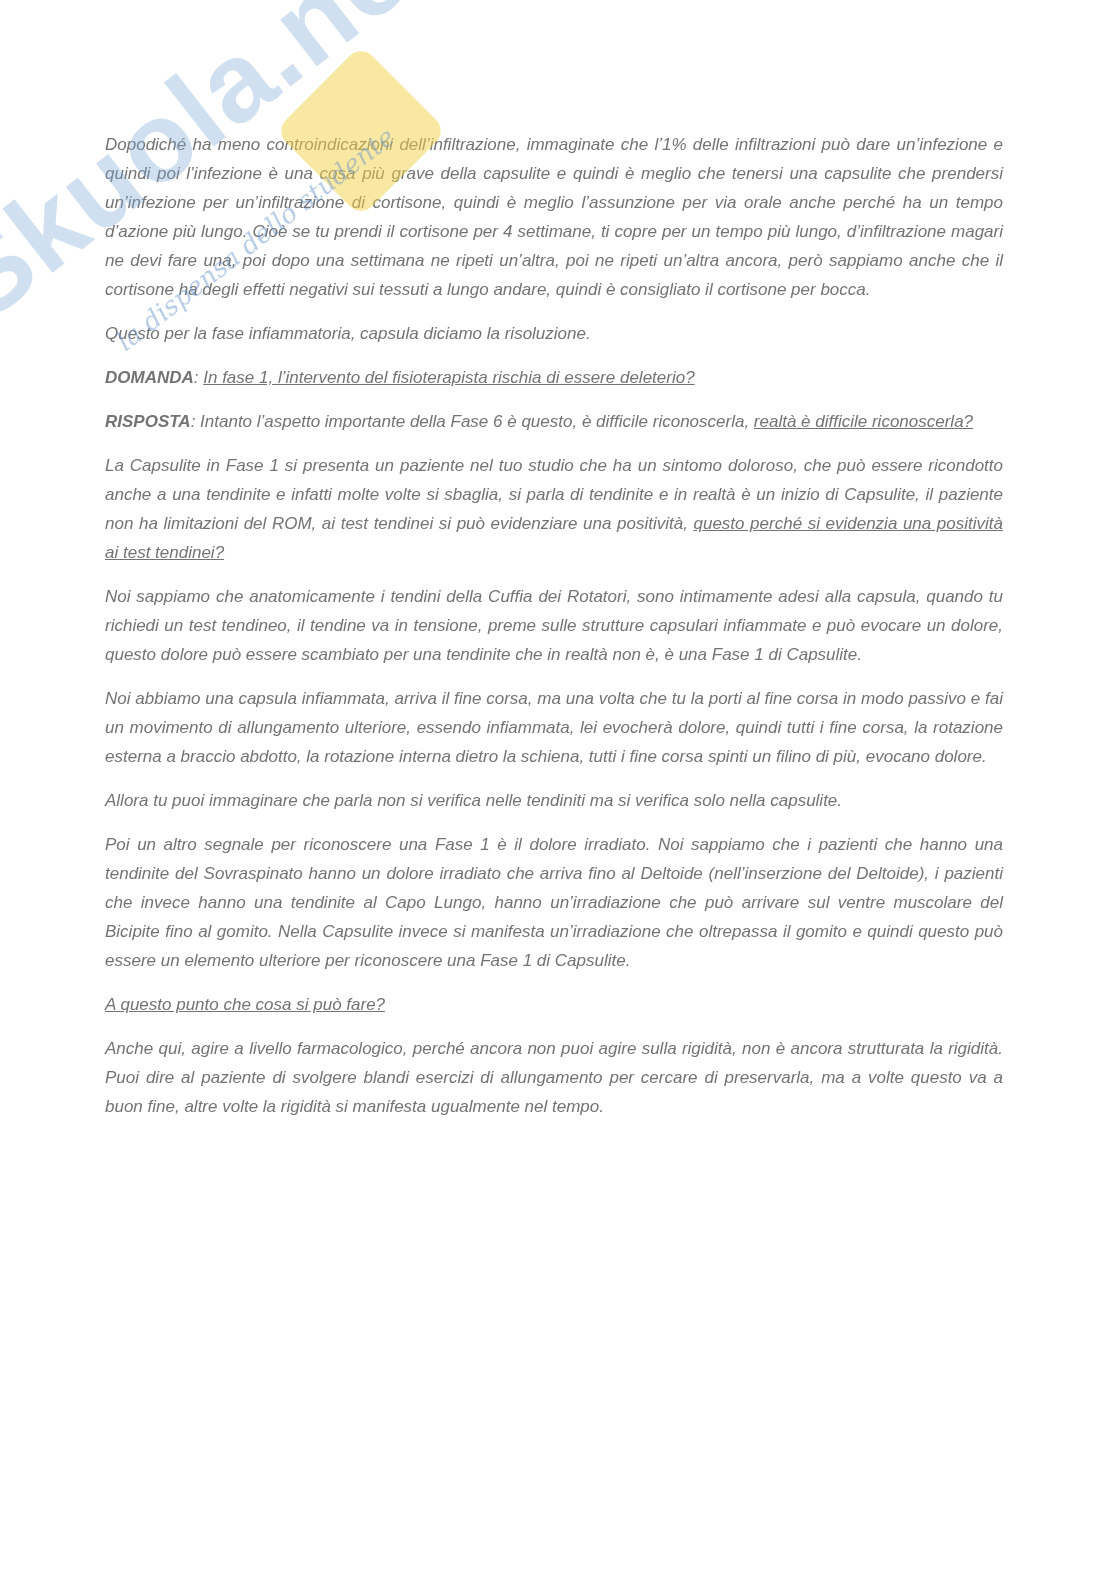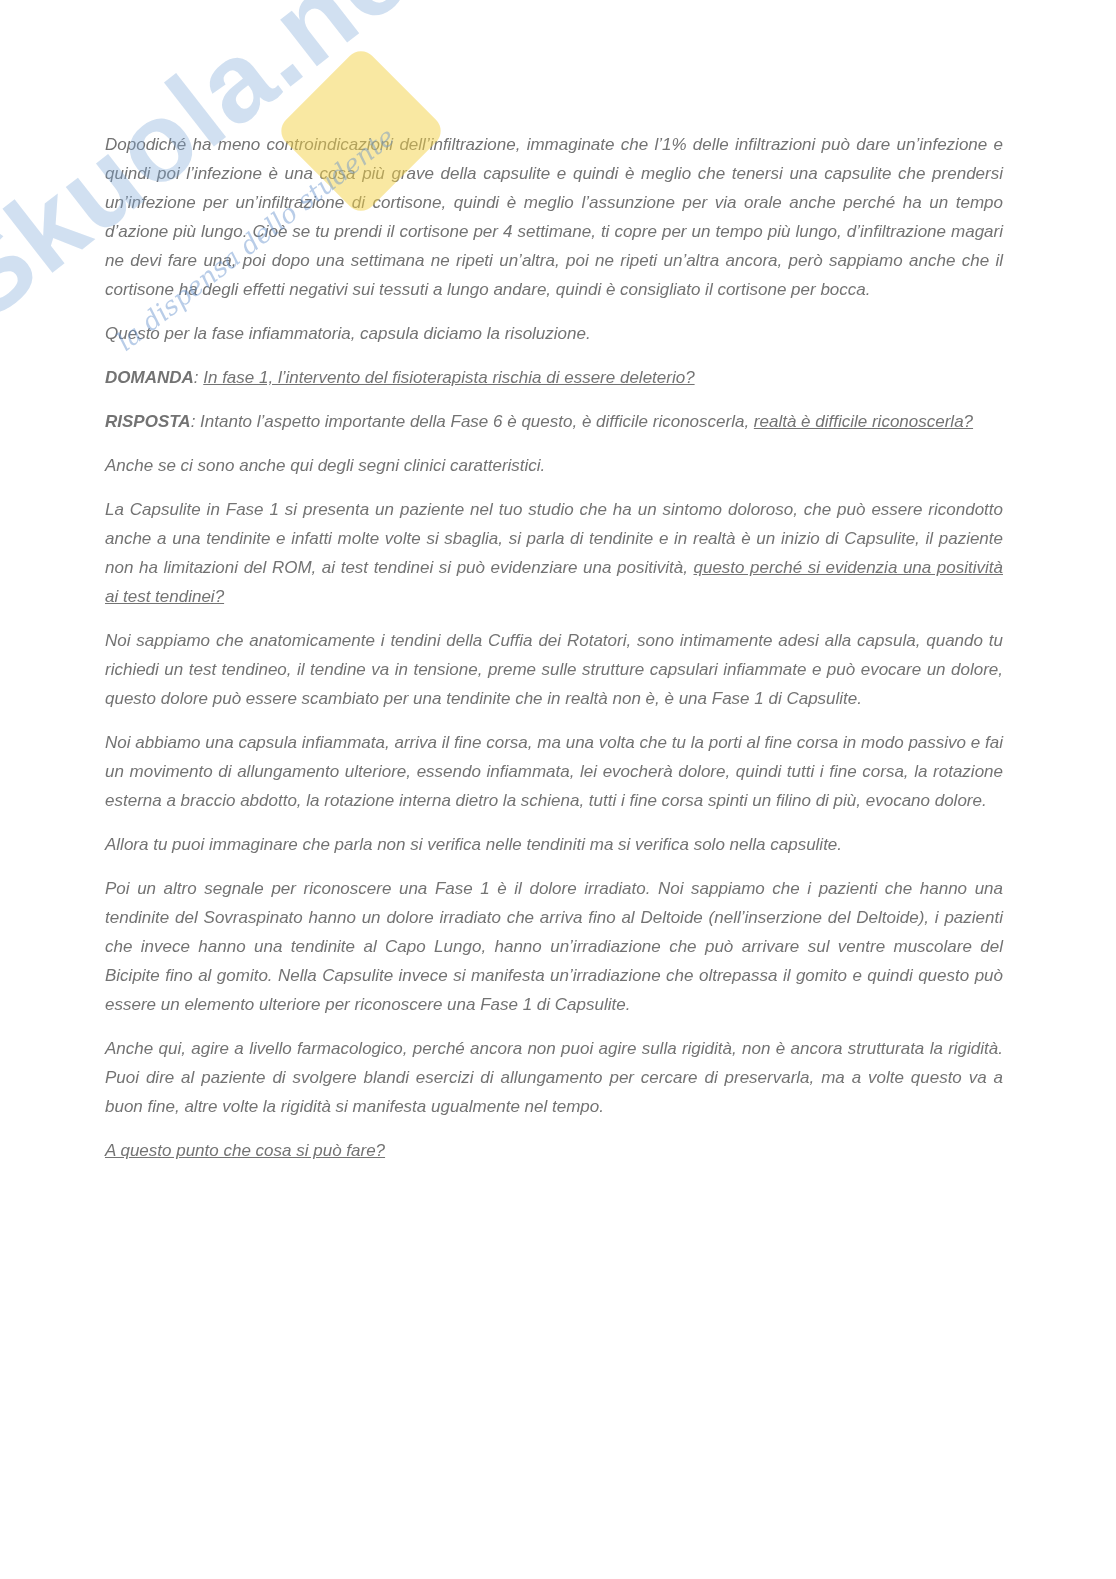--- a/index.html
+++ b/index.html
@@ -102,7 +102,6 @@
       <p class="para"><span>Questo per la fase infiammatoria, capsula diciamo la risoluzione.</span></p>
       <p class="para"><span class="bold">DOMANDA</span><span>: </span><span class="underline">In fase 1, l’intervento del fisioterapista rischia di essere deleterio?</span></p>
       <p class="para"><span class="bold">RISPOSTA</span><span>: Intanto l’aspetto importante della Fase 6 è questo, è difficile riconoscerla, </span><span class="underline">realtà è difficile riconoscerla?</span></p>
-      <p class="para"><span>Anche se ci sono anche qui degli segni clinici caratteristici.</span></p>
       <p class="para"><span>La Capsulite in Fase 1 si presenta un paziente nel tuo studio che ha un sintomo doloroso, che può essere ricondotto anche a una tendinite e infatti molte volte si sbaglia, si parla di tendinite e in realtà è un inizio di Capsulite, il paziente non ha limitazioni del ROM, ai test tendinei si può evidenziare una positività, </span><span class="underline">questo perché si evidenzia una positività ai test tendinei?</span></p>
       <p class="para"><span>Noi sappiamo che anatomicamente i tendini della Cuffia dei Rotatori, sono intimamente adesi alla capsula, quando tu richiedi un test tendineo, il tendine va in tensione, preme sulle strutture capsulari infiammate e può evocare un dolore, questo dolore può essere scambiato per una tendinite che in realtà non è, è una Fase 1 di Capsulite.</span></p>
       <p class="para"><span>Noi abbiamo una capsula infiammata, arriva il fine corsa, ma una volta che tu la porti al fine corsa in modo passivo e fai un movimento di allungamento ulteriore, essendo infiammata, lei evocherà dolore, quindi tutti i fine corsa, la rotazione esterna a braccio abdotto, la rotazione interna dietro la schiena, tutti i fine corsa spinti un filino di più, evocano dolore.</span></p>

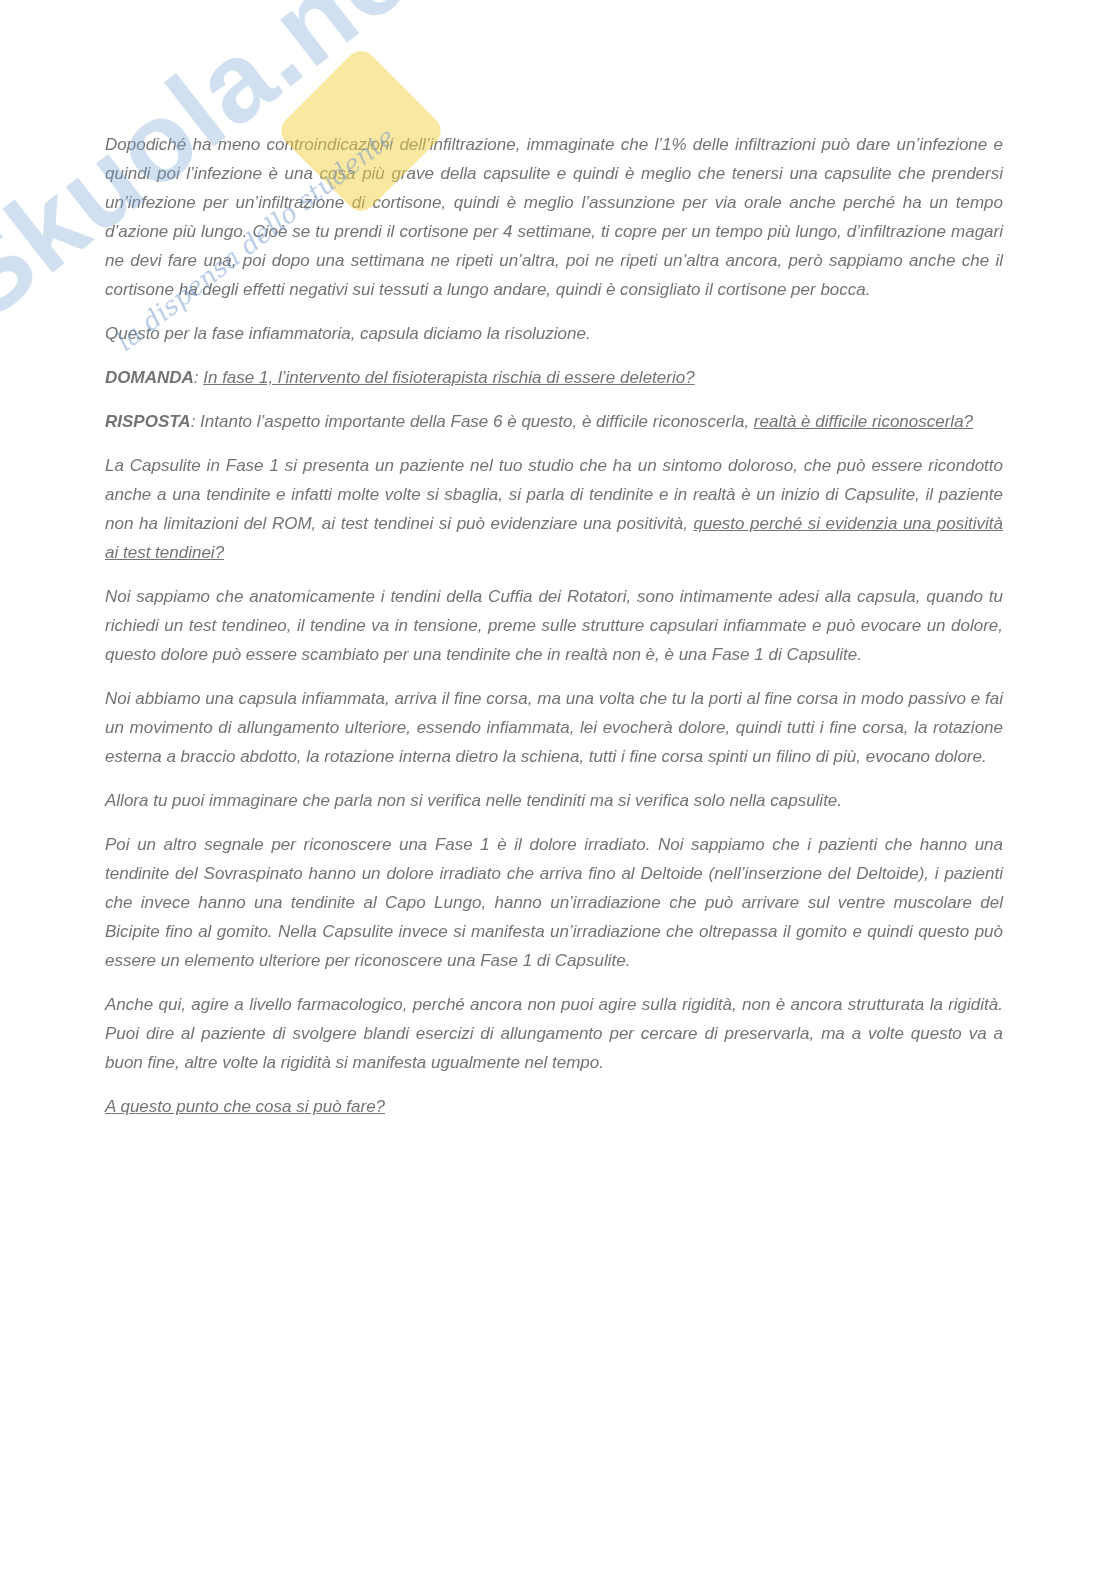--- a/index.html
+++ b/index.html
@@ -107,8 +107,8 @@
       <p class="para"><span>Noi abbiamo una capsula infiammata, arriva il fine corsa, ma una volta che tu la porti al fine corsa in modo passivo e fai un movimento di allungamento ulteriore, essendo infiammata, lei evocherà dolore, quindi tutti i fine corsa, la rotazione esterna a braccio abdotto, la rotazione interna dietro la schiena, tutti i fine corsa spinti un filino di più, evocano dolore.</span></p>
       <p class="para"><span>Allora tu puoi immaginare che parla non si verifica nelle tendiniti ma si verifica solo nella capsulite.</span></p>
       <p class="para"><span>Poi un altro segnale per riconoscere una Fase 1 è il dolore irradiato. Noi sappiamo che i pazienti che hanno una tendinite del Sovraspinato hanno un dolore irradiato che arriva fino al Deltoide (nell’inserzione del Deltoide), i pazienti che invece hanno una tendinite al Capo Lungo, hanno un’irradiazione che può arrivare sul ventre muscolare del Bicipite fino al gomito. Nella Capsulite invece si manifesta un’irradiazione che oltrepassa il gomito e quindi questo può essere un elemento ulteriore per riconoscere una Fase 1 di Capsulite.</span></p>
+      <p class="para"><span class="underline">A questo punto che cosa si può fare?</span></p>
       <p class="para"><span>Anche qui, agire a livello farmacologico, perché ancora non puoi agire sulla rigidità, non è ancora strutturata la rigidità. Puoi dire al paziente di svolgere blandi esercizi di allungamento per cercare di preservarla, ma a volte questo va a buon fine, altre volte la rigidità si manifesta ugualmente nel tempo.</span></p>
-      <p class="para"><span class="underline">A questo punto che cosa si può fare?</span></p>
     </div>
 
 </div>

